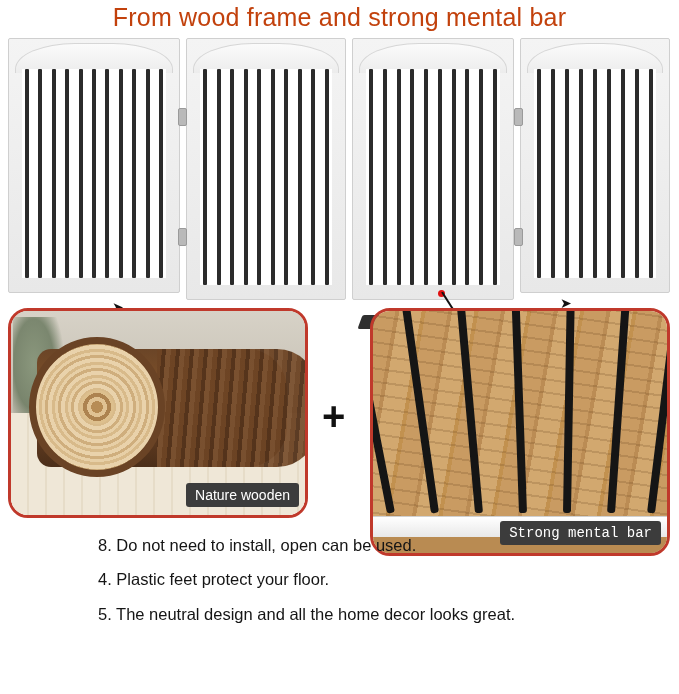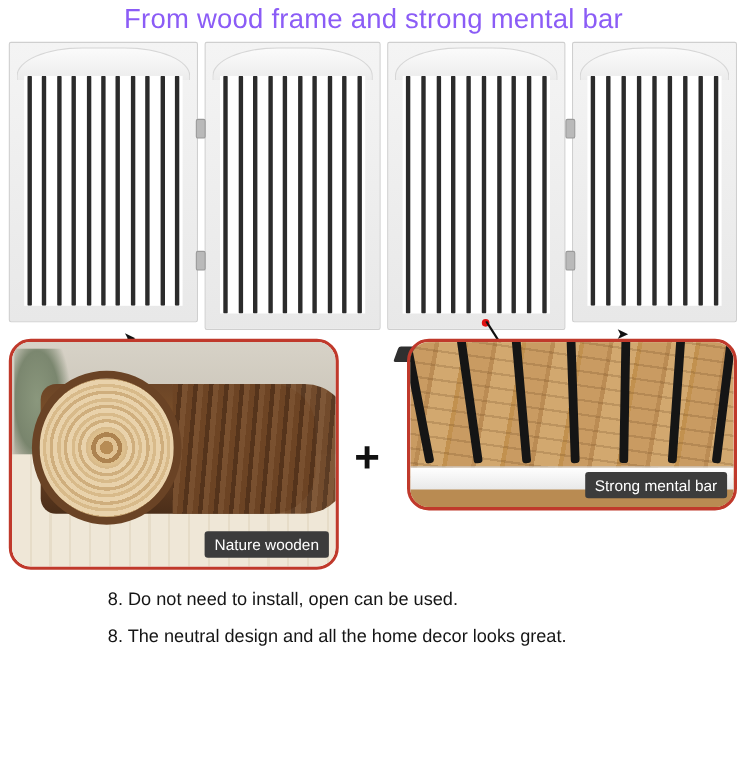--- a/index.html
+++ b/index.html
@@ -22,7 +22,7 @@
     font-size: 25px;
     font-weight: 400;
     letter-spacing: 0.2px;
-    color: #8b5cf6;
+    color: #c2410c;
     padding-top: 4px;
     line-height: 1.1;
   }

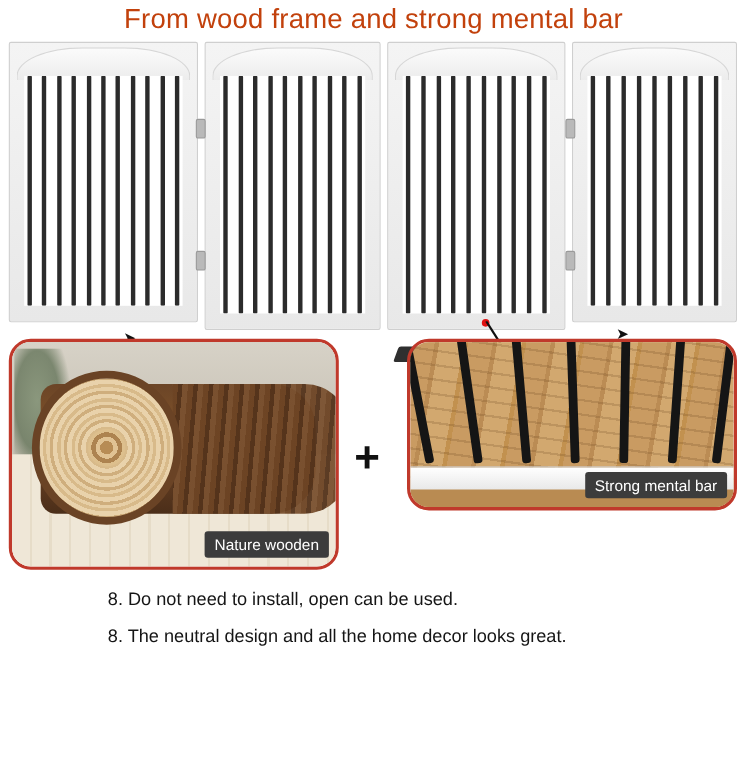--- a/index.html
+++ b/index.html
@@ -130,7 +130,7 @@
     box-sizing: border-box;
   }
   .card-left  { left: 8px;   width: 300px; height: 210px; }
-  .card-right { left: 370px; width: 300px; height: 156px; }
+  .card-right { left: 370px; width: 300px; height: 248px; font-family: Liberation Mono, monospace; }
 
   .caption {
     position: absolute;

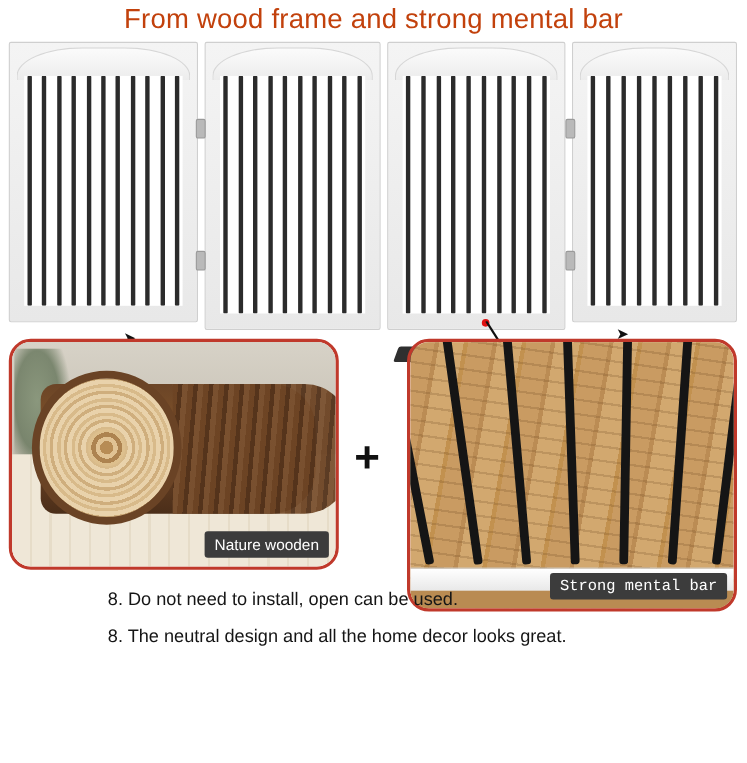--- a/index.html
+++ b/index.html
@@ -366,6 +366,7 @@
 
 <div class="features">
   <div>8. Do not need to install, open can be used.</div>
+  <div>4. Plastic feet protect your floor.</div>
   <div>8. The neutral design and all the home decor looks great.</div>
 </div>
 

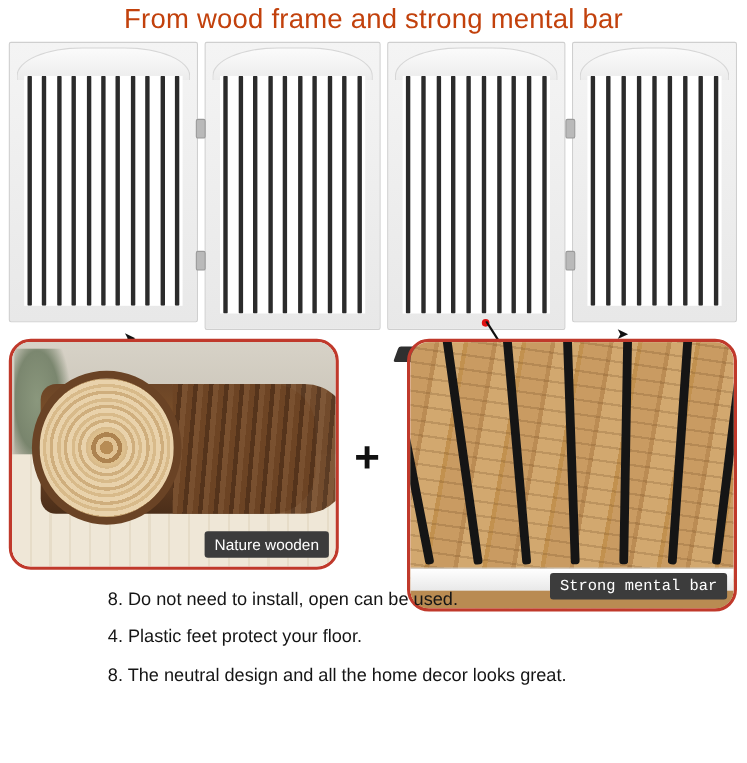--- a/index.html
+++ b/index.html
@@ -367,7 +367,7 @@
 <div class="features">
   <div>8. Do not need to install, open can be used.</div>
   <div>4. Plastic feet protect your floor.</div>
-  <div>8. The neutral design and all the home decor looks great.</div>
+  <div>5. The neutral design and all the home decor looks great.</div>
 </div>
 
 </body></html>

